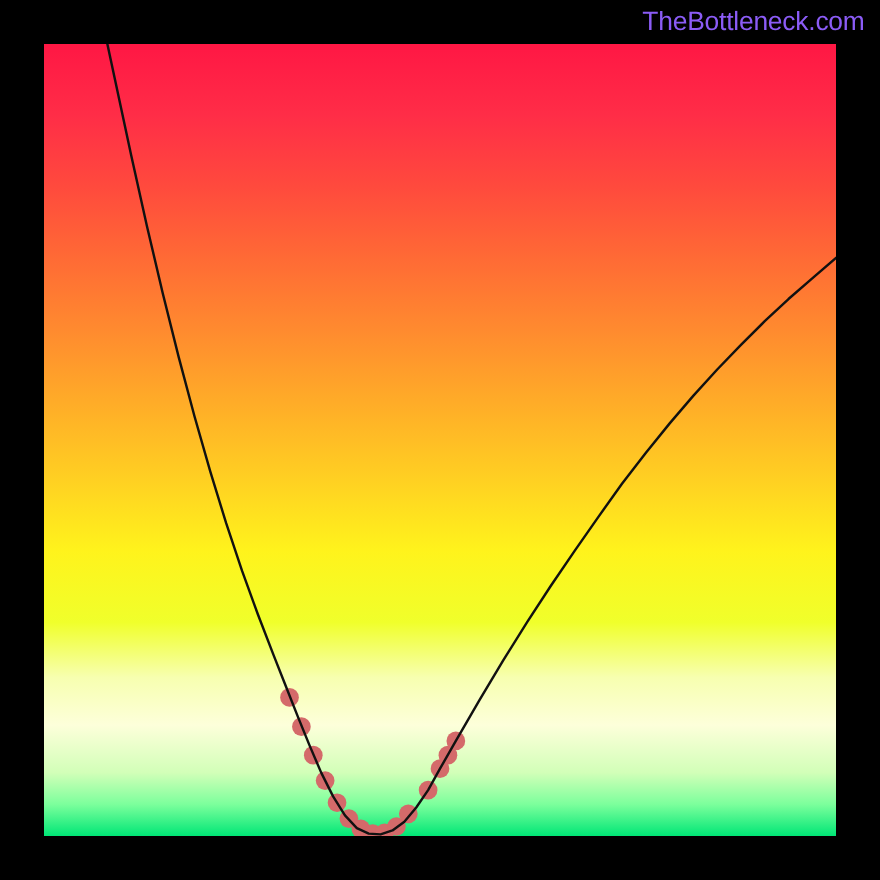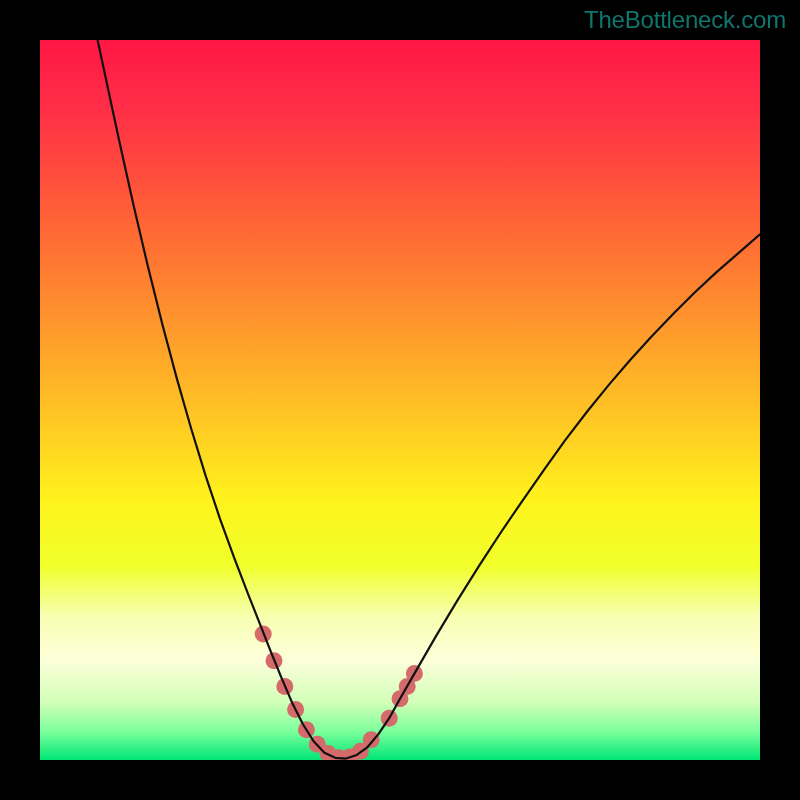--- a/index.html
+++ b/index.html
@@ -27,7 +27,7 @@
     position: absolute;
     top: 6px;
     right: 14px;
-    color: #0f766e;
+    color: #8b5cf6;
     font-size: 24px;
     font-weight: 500;
     letter-spacing: -0.2px;

